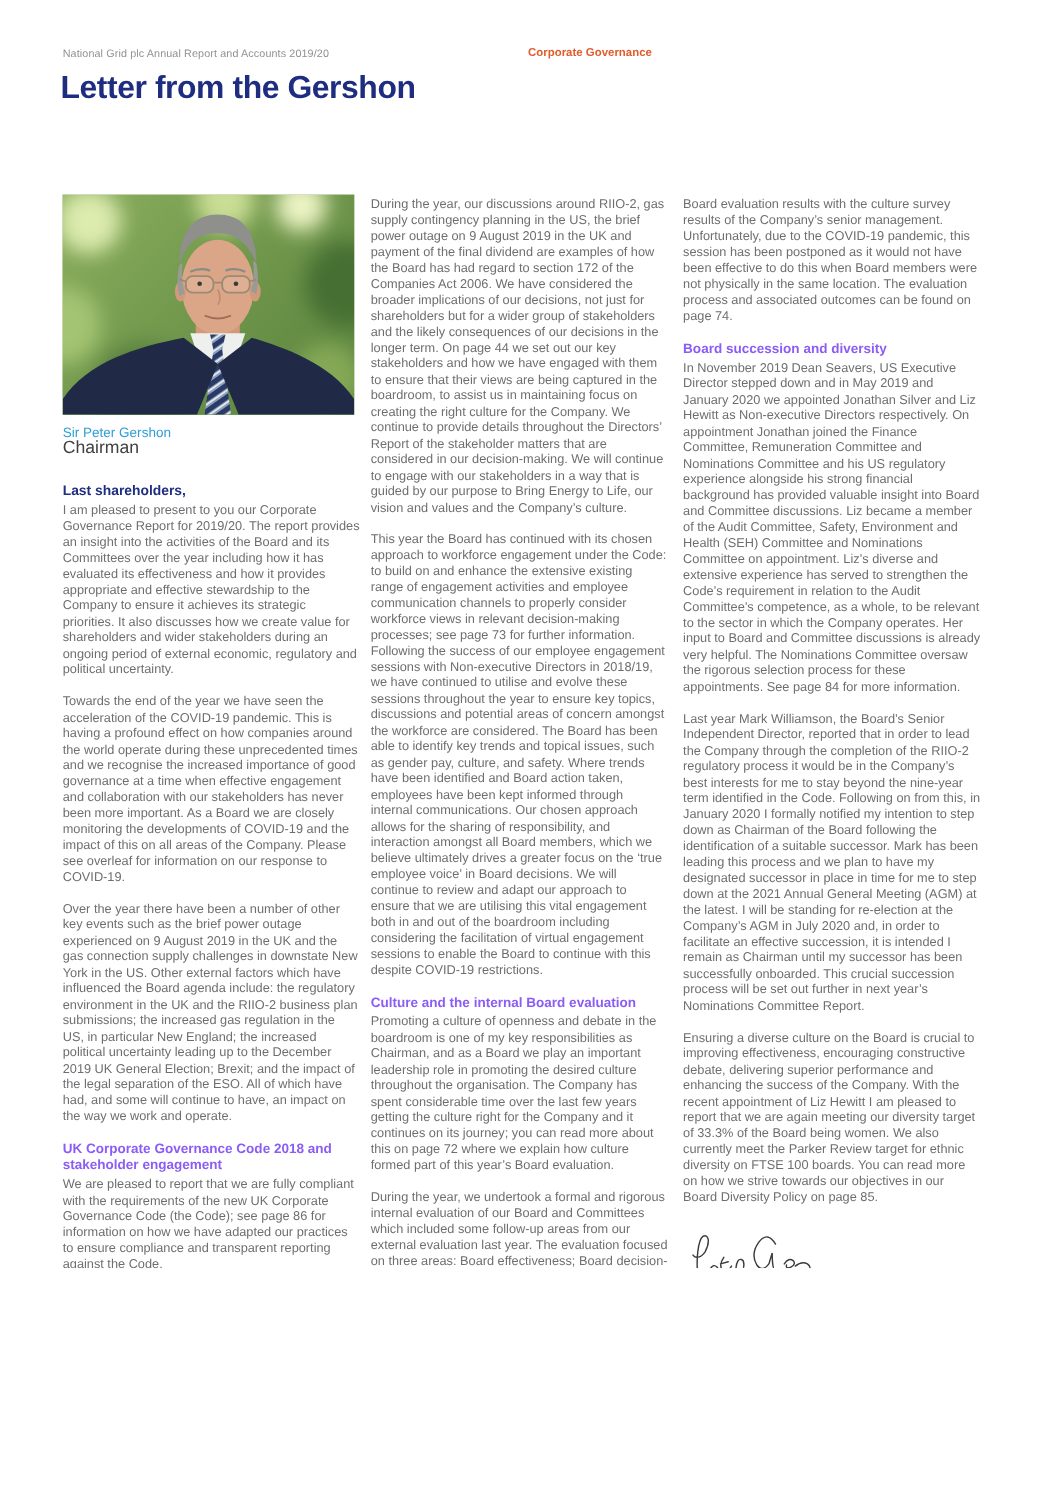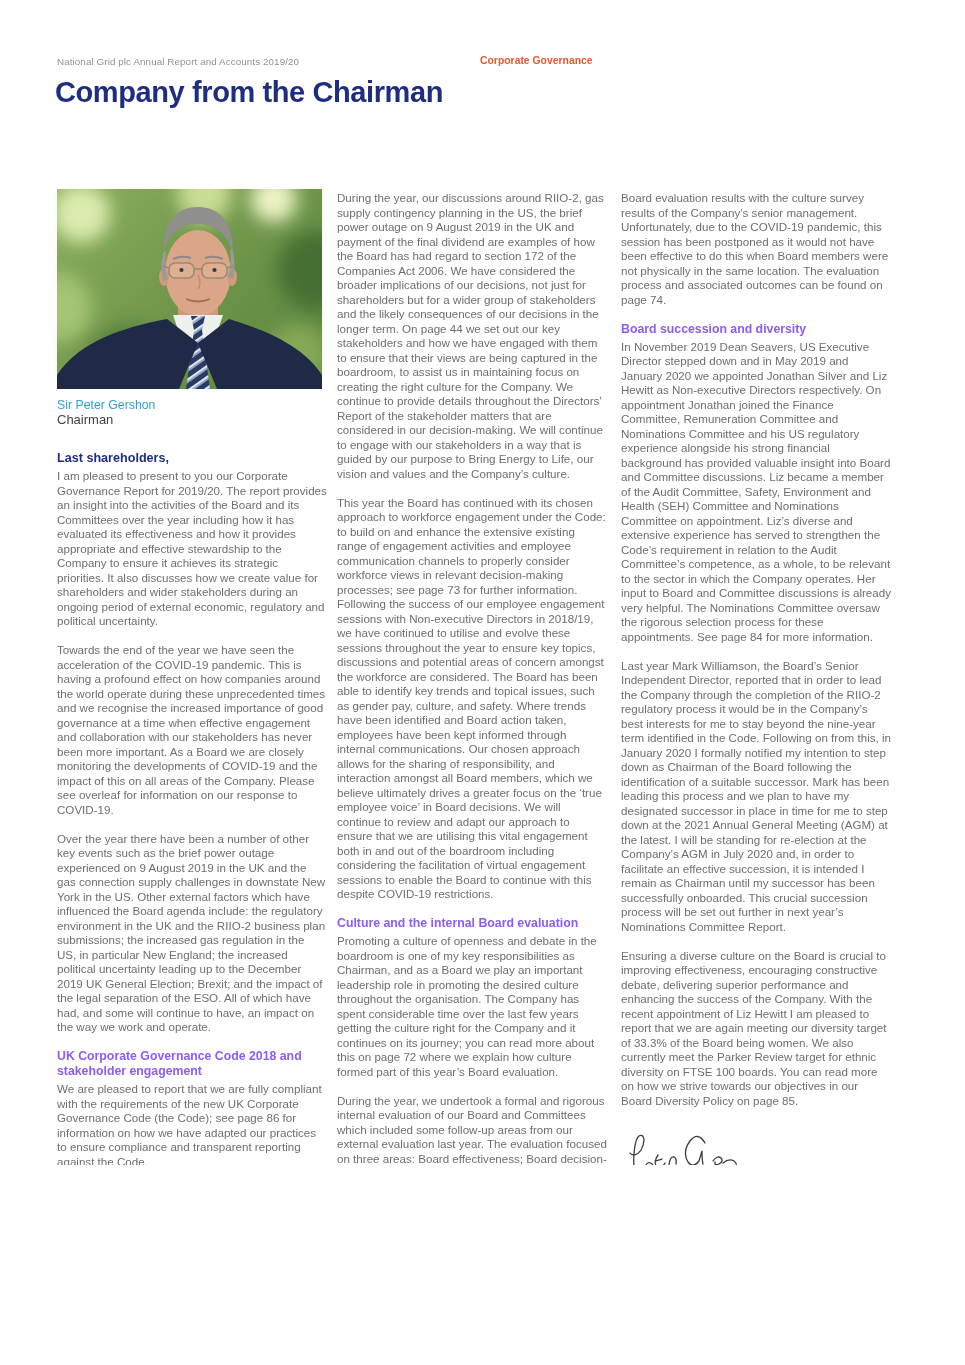--- a/index.html
+++ b/index.html
@@ -5,7 +5,7 @@
   * { margin:0; padding:0; box-sizing:border-box; }
   html,body { background:#ffffff; }
   body { font-family:"Liberation Sans","DejaVu Sans",sans-serif; }
-  .page { position:relative; width:965px; height:1153px; background:#ffffff; overflow:hidden;margin-top:12px; }
+  .page { position:relative; width:965px; height:1153px; background:#ffffff; overflow:hidden; }
 
   .hdr-left  { position:absolute; left:57px;  top:44px; font-size:9.8px; color:#8f9194; letter-spacing:0.1px; }
   .hdr-right { position:absolute; left:480px; top:43px; font-size:10.4px; font-weight:bold; color:#e05c2d; }

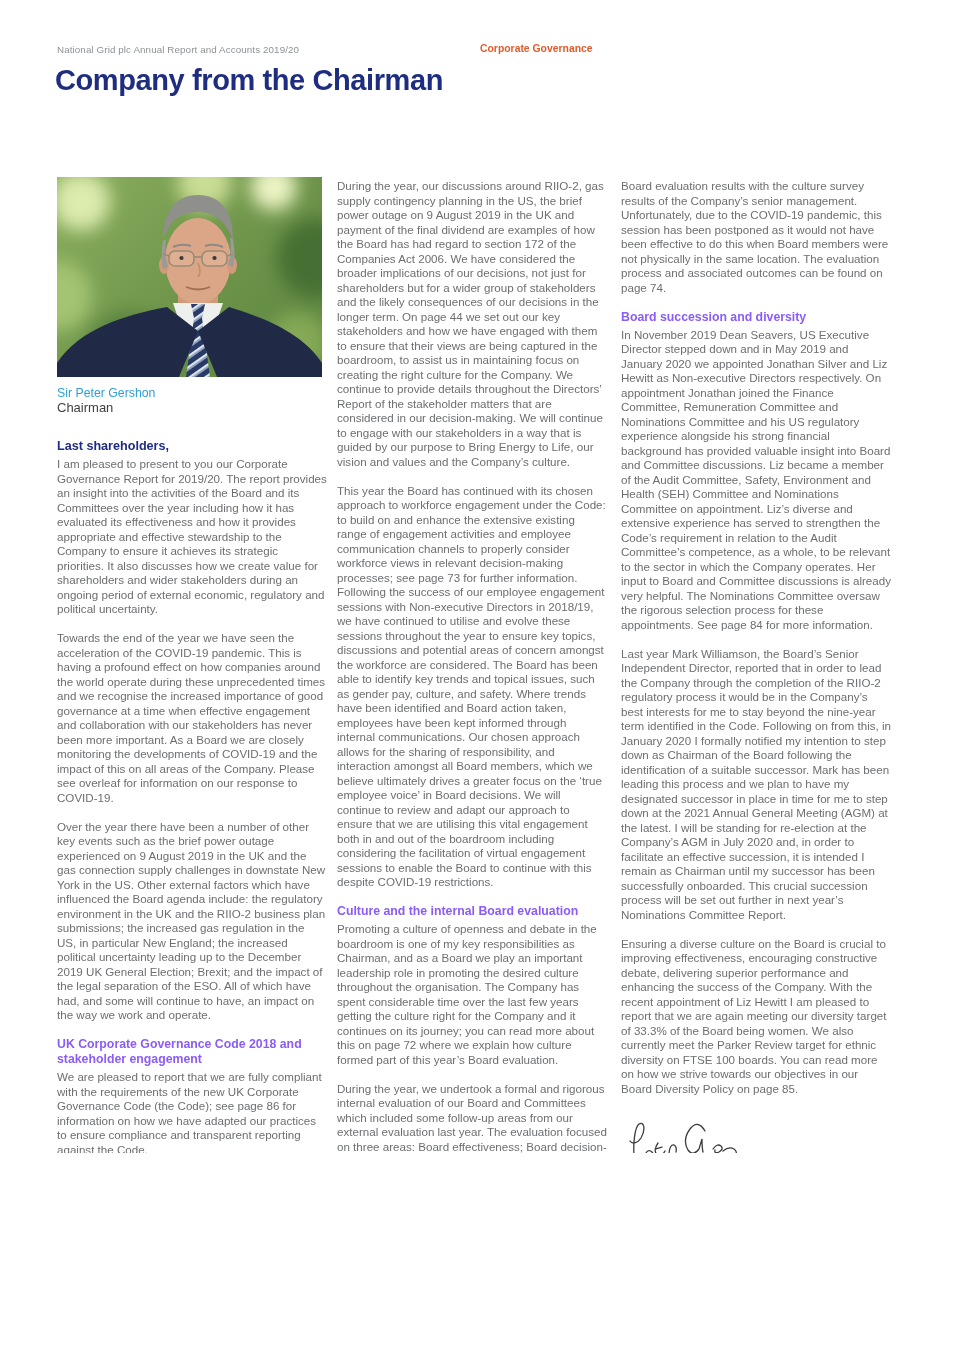--- a/index.html
+++ b/index.html
@@ -49,7 +49,7 @@
 
   <div class="hdr-left">National Grid plc Annual Report and Accounts 2019/20</div>
   <div class="hdr-right">Corporate Governance</div>
-  <h1 class="title">Company from the Chairman</h1>
+  <h1 class="title">Letter from the Gershon</h1>
 
   <div class="photo">
     <div class="photo-bg"></div>

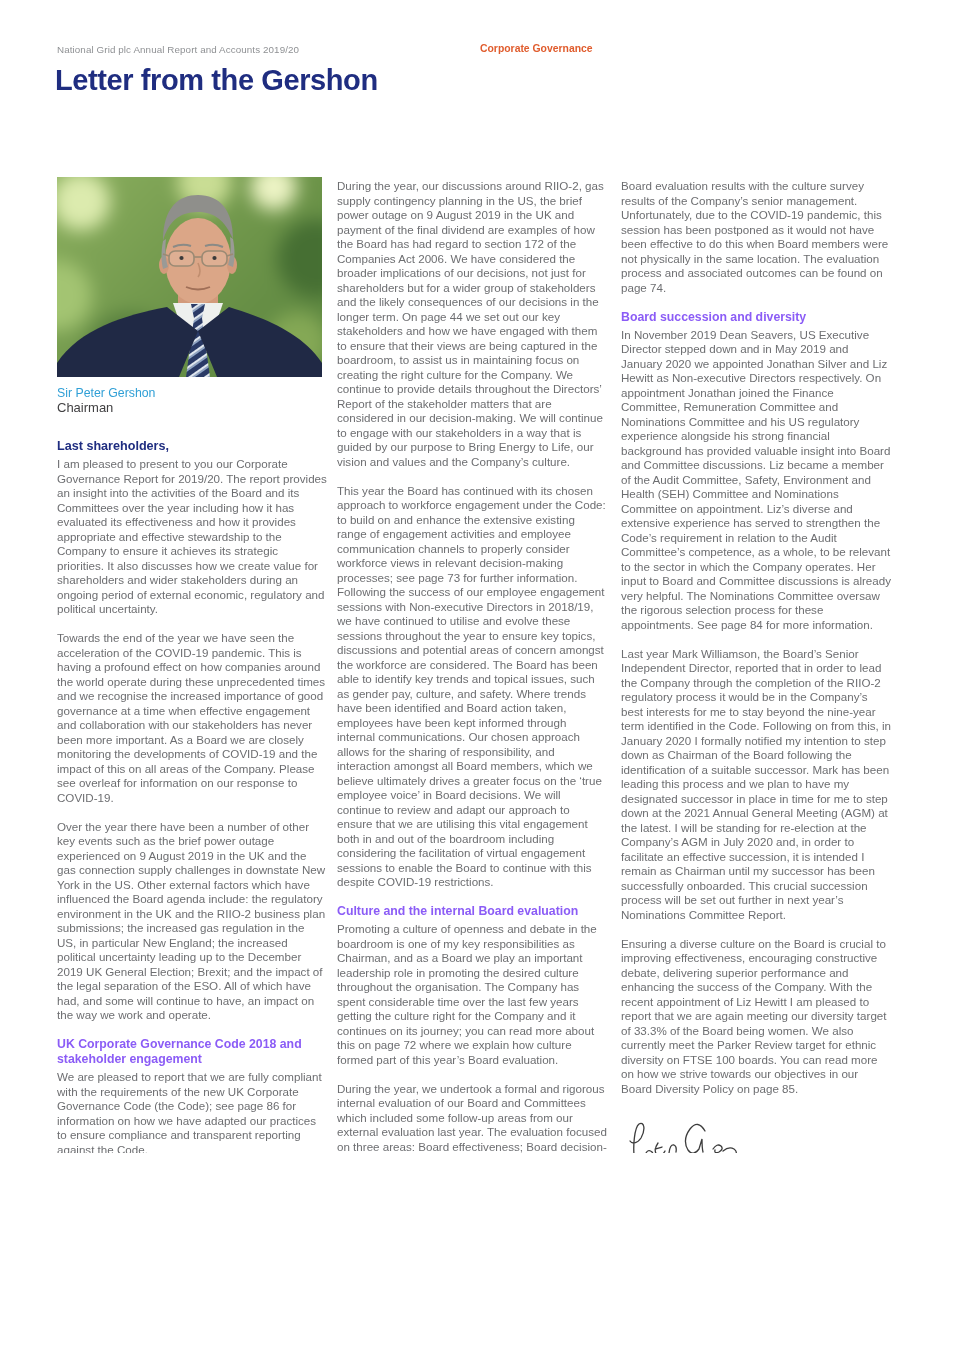--- a/index.html
+++ b/index.html
@@ -28,7 +28,7 @@
 
   .byline { position:absolute; left:57px; top:386px; line-height:14.5px; }
   .name-blue { font-size:12.3px; font-weight:normal; color:#2f9fd6; }
-  .role-dark { font-size:13px; color:#414042; }
+  .role-dark { font-size:16px; color:#414042; }
 
   .col { position:absolute; width:270px; font-size:11.6px; line-height:14.5px; color:#6d6e71; }
   .col p { margin:0 0 14.5px 0; }

